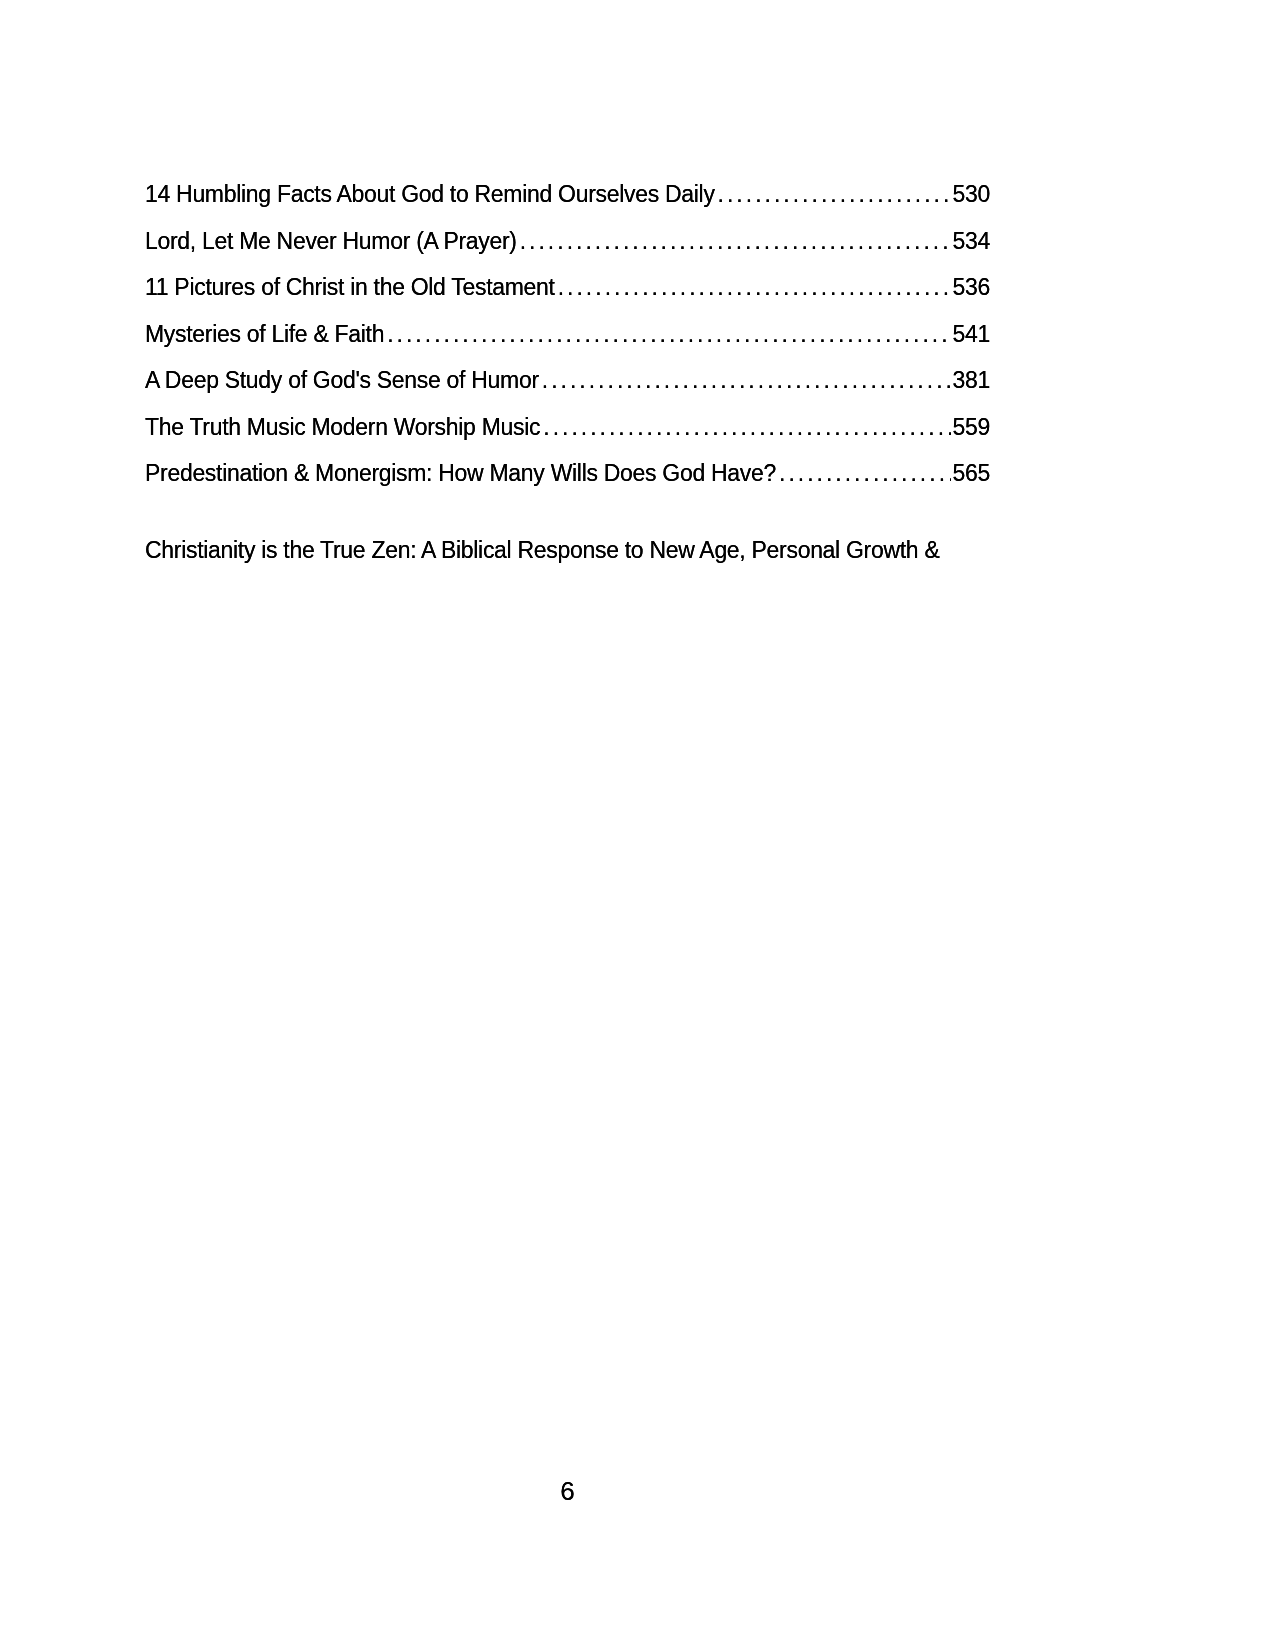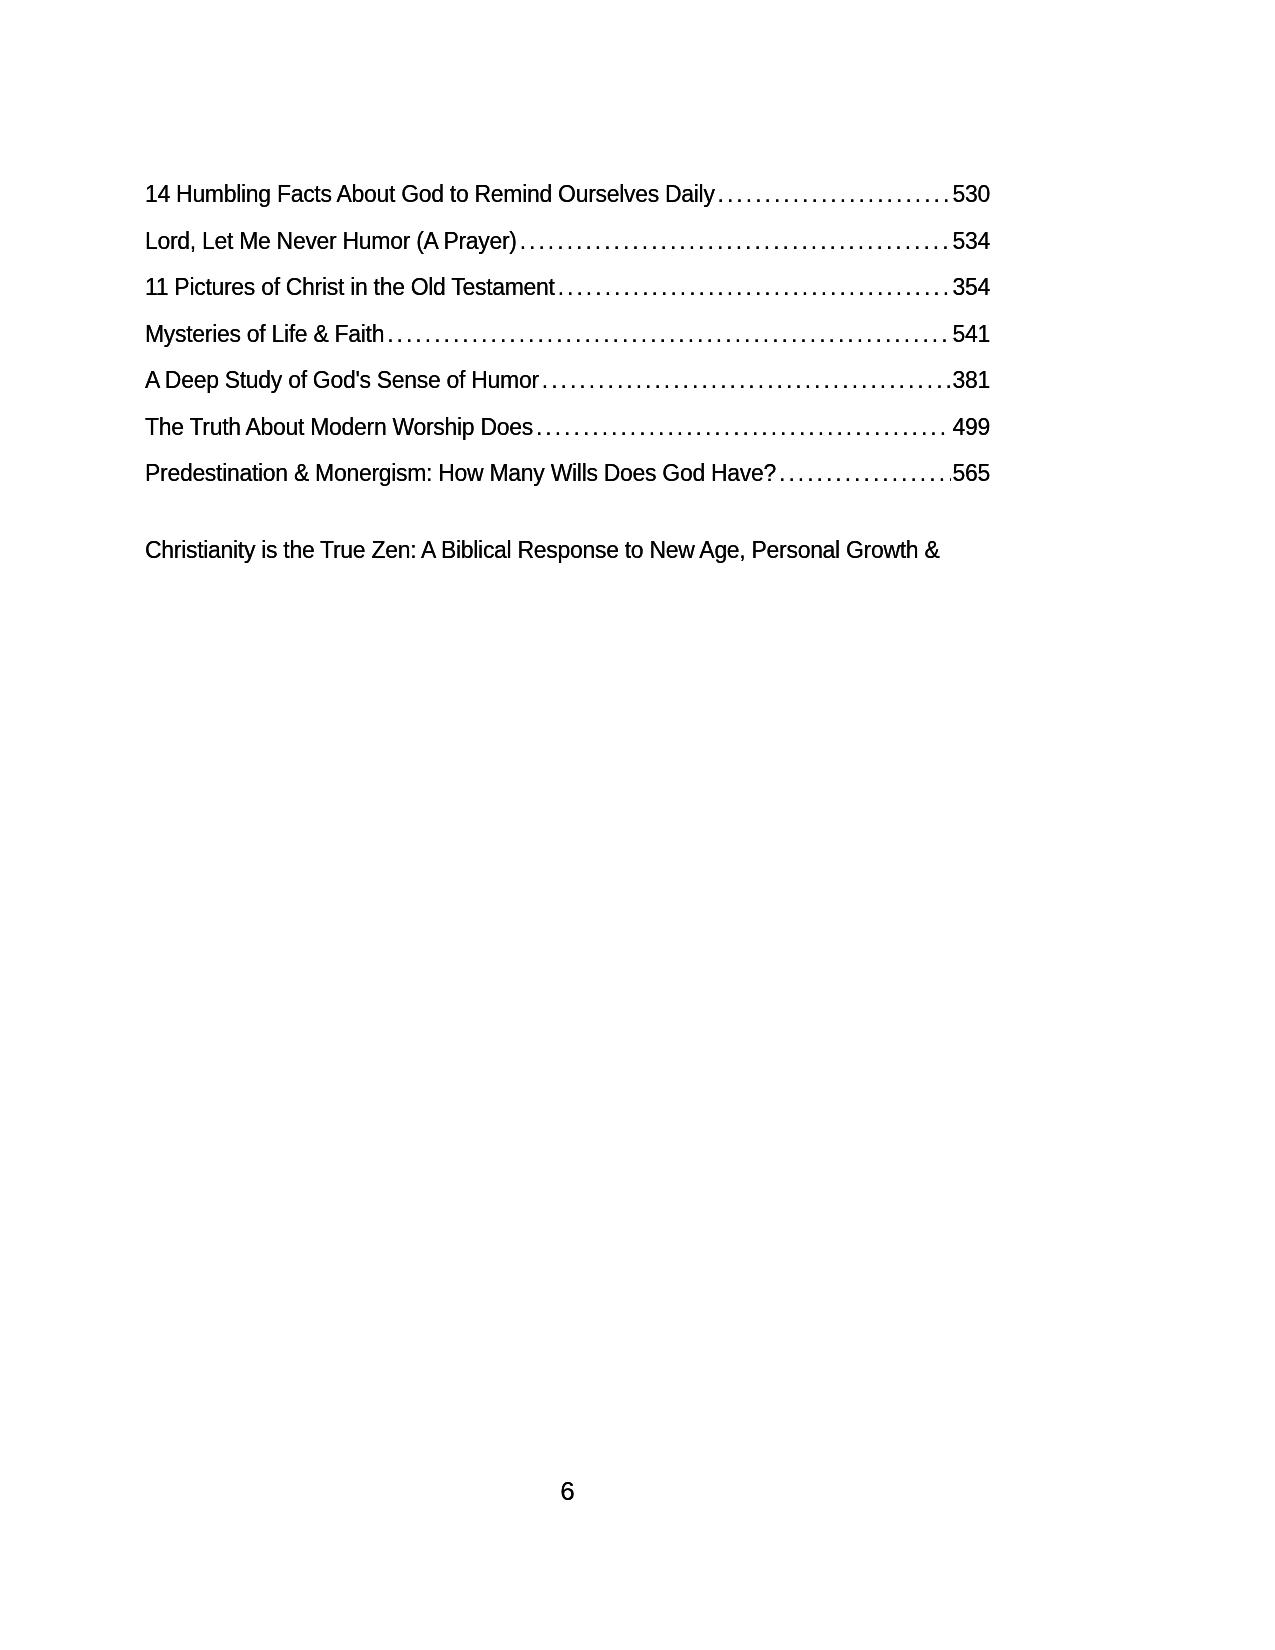--- a/index.html
+++ b/index.html
@@ -93,7 +93,7 @@
         <div class="row">
           <span class="title">11 Pictures of Christ in the Old Testament</span>
           <span class="leader"></span>
-          <span class="page-num">354</span>
+          <span class="page-num">536</span>
         </div>
       </div>
       <div class="entry">

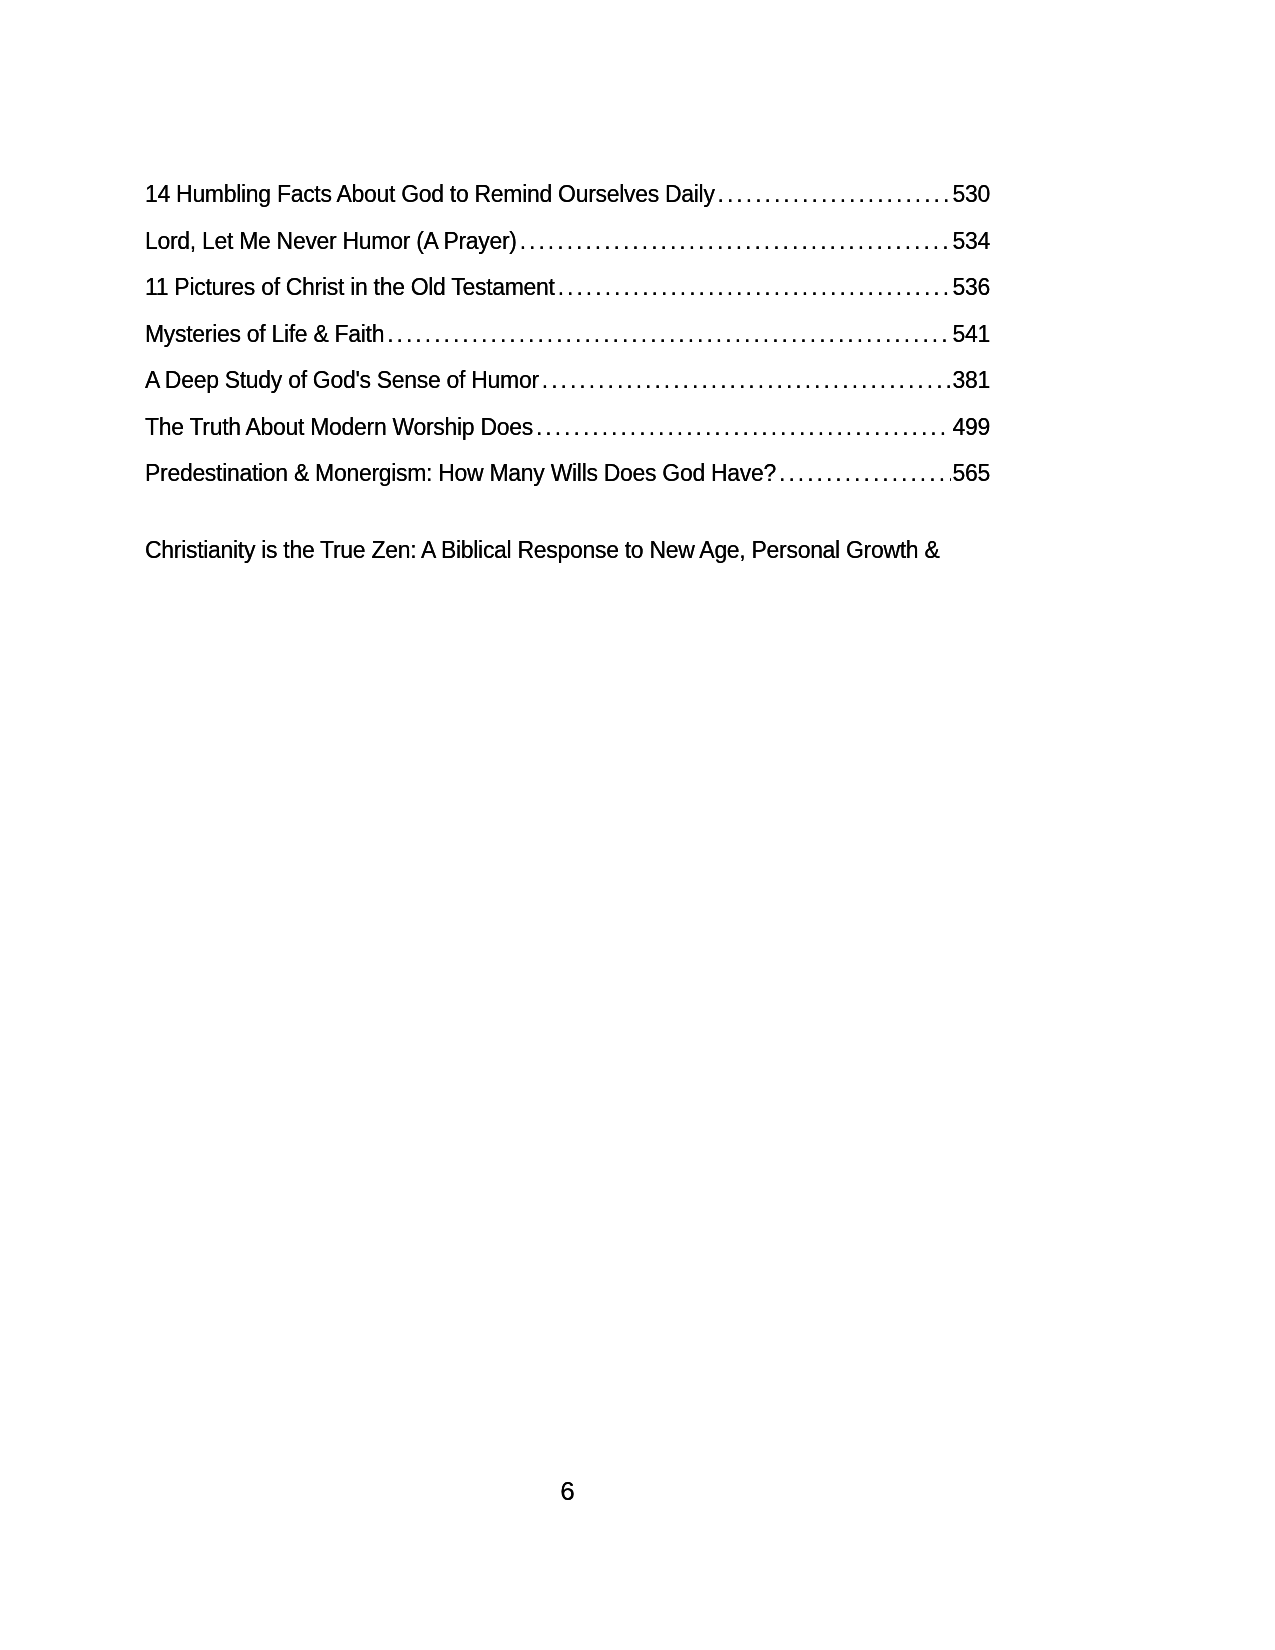--- a/index.html
+++ b/index.html
@@ -112,7 +112,7 @@
       </div>
       <div class="entry">
         <div class="row">
-          <span class="title">The Truth About Modern Worship Does</span>
+          <span class="title">The Truth Music Modern Worship Music</span>
           <span class="leader"></span>
           <span class="page-num">499</span>
         </div>

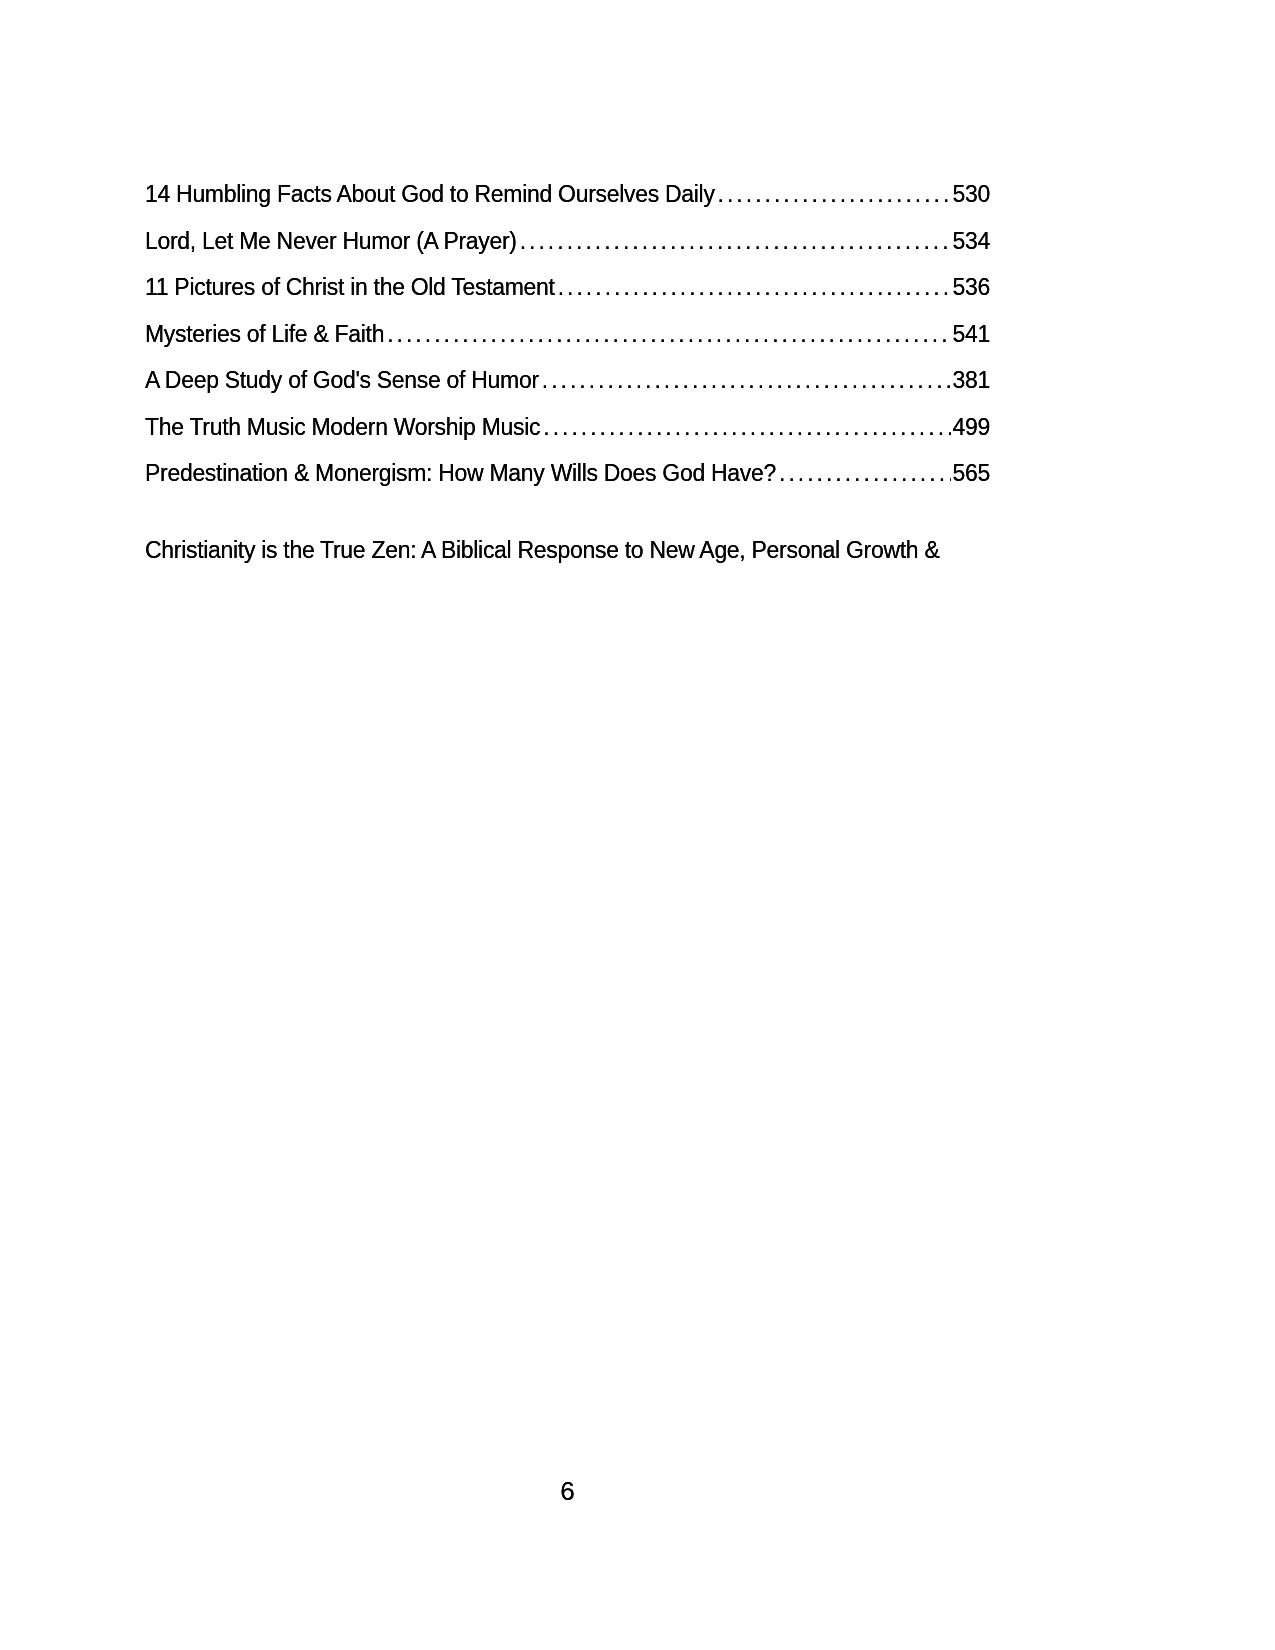--- a/index.html
+++ b/index.html
@@ -114,7 +114,7 @@
         <div class="row">
           <span class="title">The Truth Music Modern Worship Music</span>
           <span class="leader"></span>
-          <span class="page-num">499</span>
+          <span class="page-num">559</span>
         </div>
       </div>
       <div class="entry">

